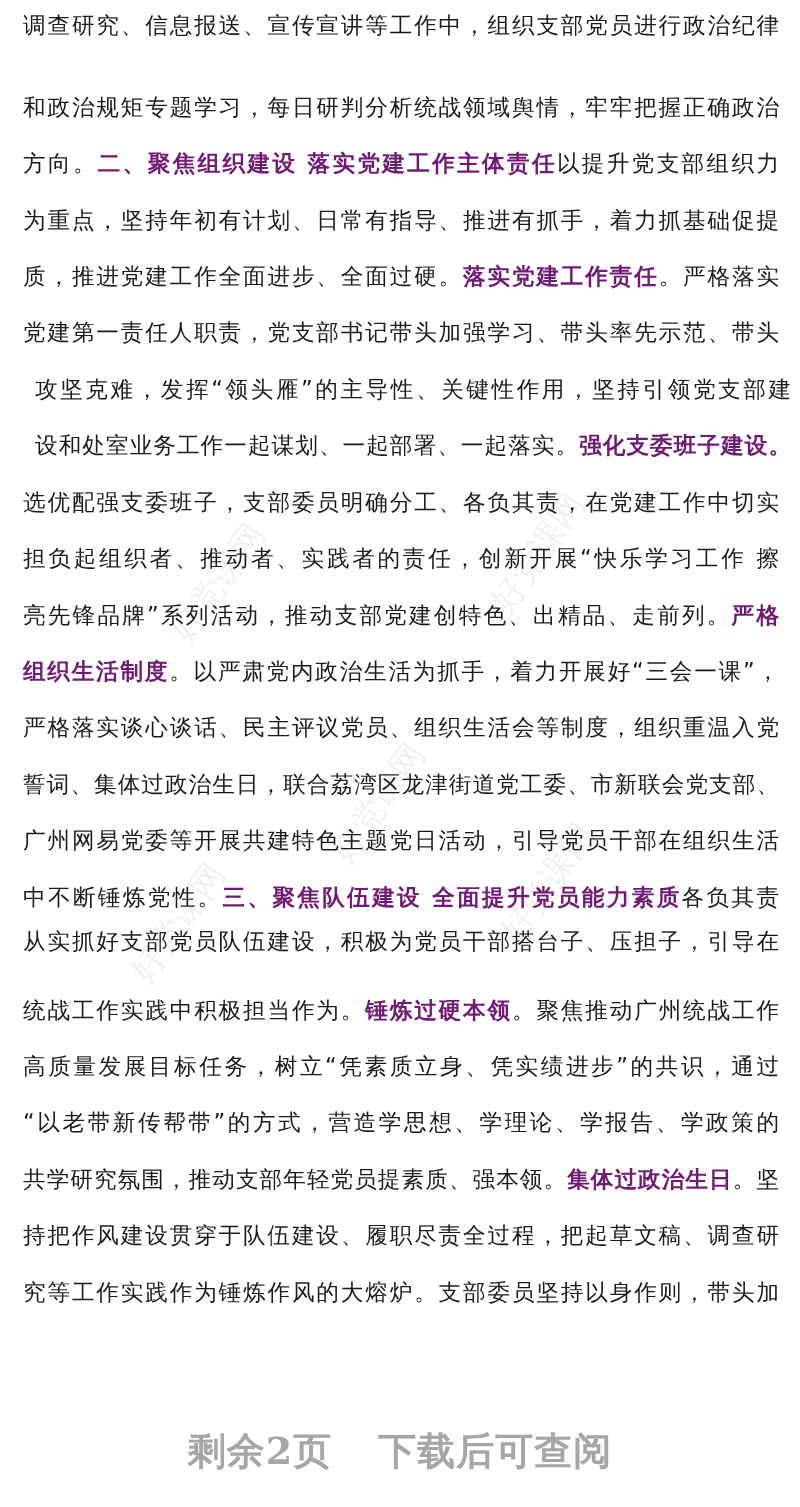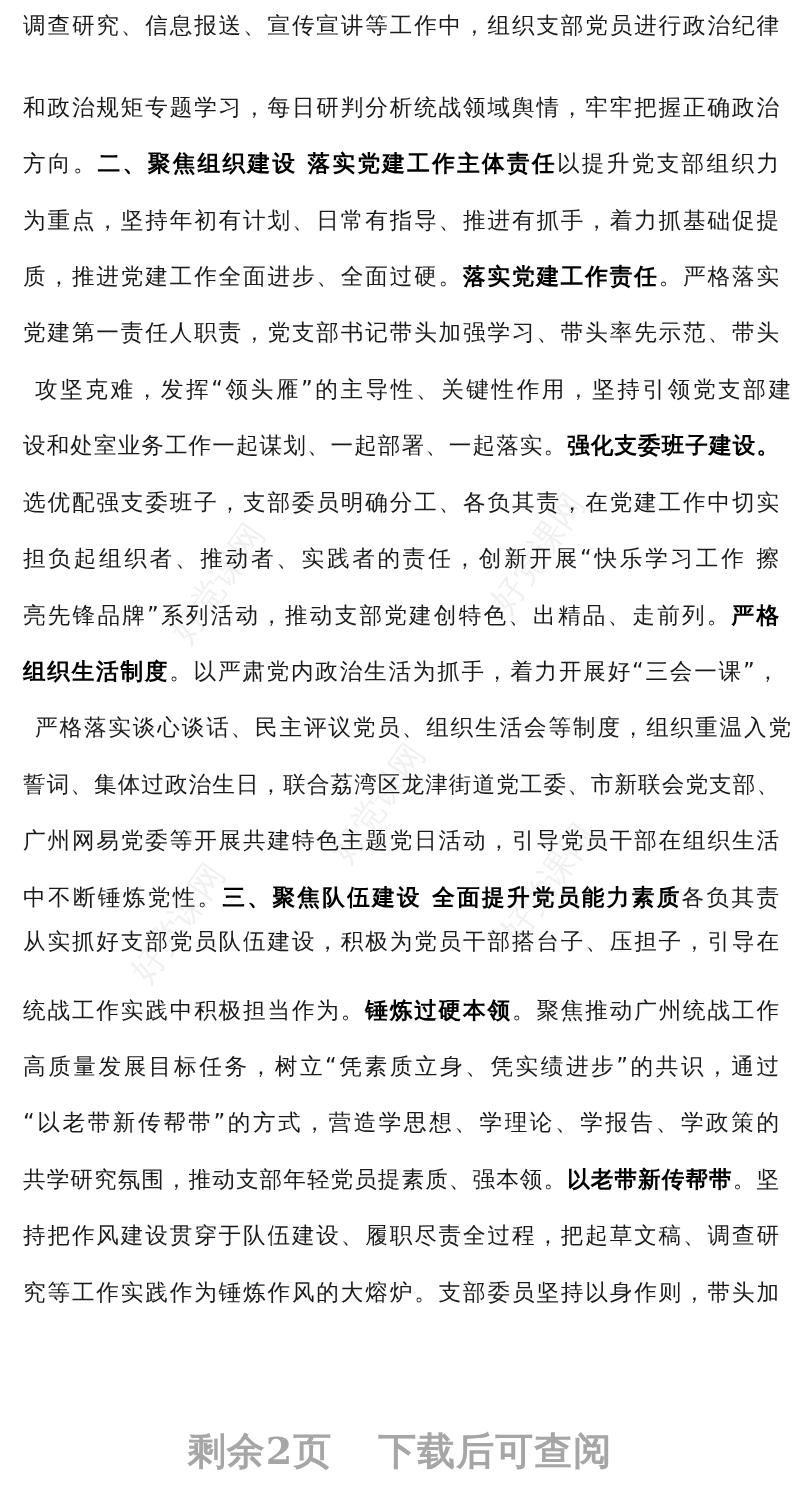--- a/index.html
+++ b/index.html
@@ -11,7 +11,7 @@
     font-size: 22.6px; color: #1a1a1a; white-space: nowrap;
     text-align: justify; text-align-last: justify; letter-spacing: 0;
   }
-  .line b { font-weight: bold; color: #000000; }
+  .line b { font-weight: bold; color: #701a75; }
   .watermark {
     position: absolute; font-family: "DejaVu Sans", sans-serif; font-size: 34px;
     color: rgba(0,0,0,0.06); transform: rotate(-55deg); white-space: nowrap;

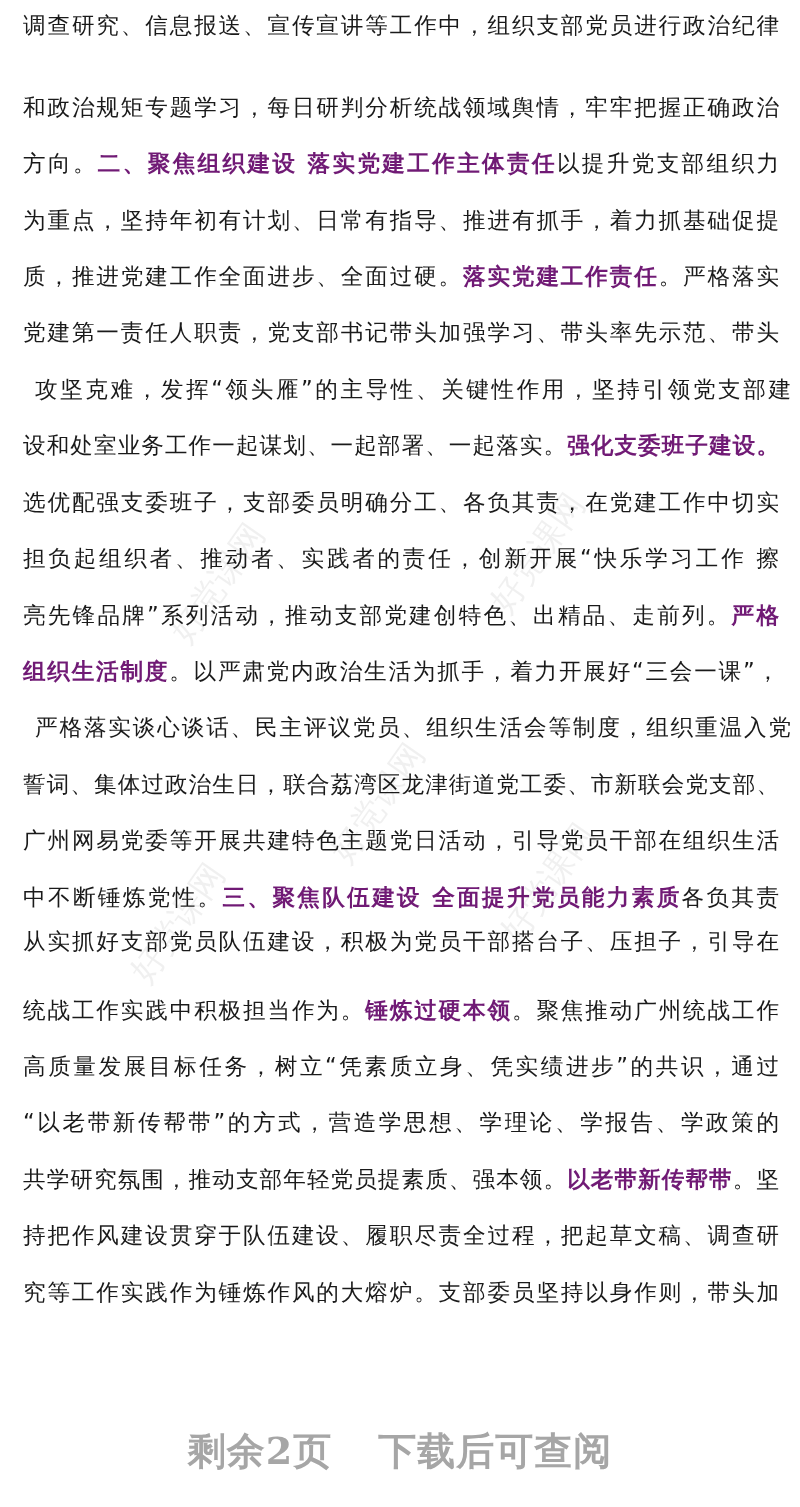--- a/index.html
+++ b/index.html
@@ -37,7 +37,7 @@
       <div class="line" style="top: 259px;"><span>质，推进党建工作全面进步、全面过硬。</span><b>落实党建工作责任</b><span>。严格落实</span></div>
       <div class="line" style="top: 315px;"><span>党建第一责任人职责，党支部书记带头加强学习、带头率先示范、带头</span></div>
       <div class="line" style="top: 372px; margin-left: 12px;"><span>攻坚克难，发挥“领头雁”的主导性、关键性作用，坚持引领党支部建</span></div>
-      <div class="line" style="top: 428px;"><span>设和处室业务工作一起谋划、一起部署、一起落实。</span><b>强化支委班子建设。</b></div>
+      <div class="line" style="top: 428px; margin-left: 12px;"><span>设和处室业务工作一起谋划、一起部署、一起落实。</span><b>强化支委班子建设。</b></div>
       <div class="line" style="top: 485px;"><span>选优配强支委班子，支部委员明确分工、各负其责，在党建工作中切实</span></div>
       <div class="line" style="top: 541px;"><span>担负起组织者、推动者、实践者的责任，创新开展“快乐学习工作  擦</span></div>
       <div class="line" style="top: 598px;"><span>亮先锋品牌”系列活动，推动支部党建创特色、出精品、走前列。</span><b>严格</b></div>

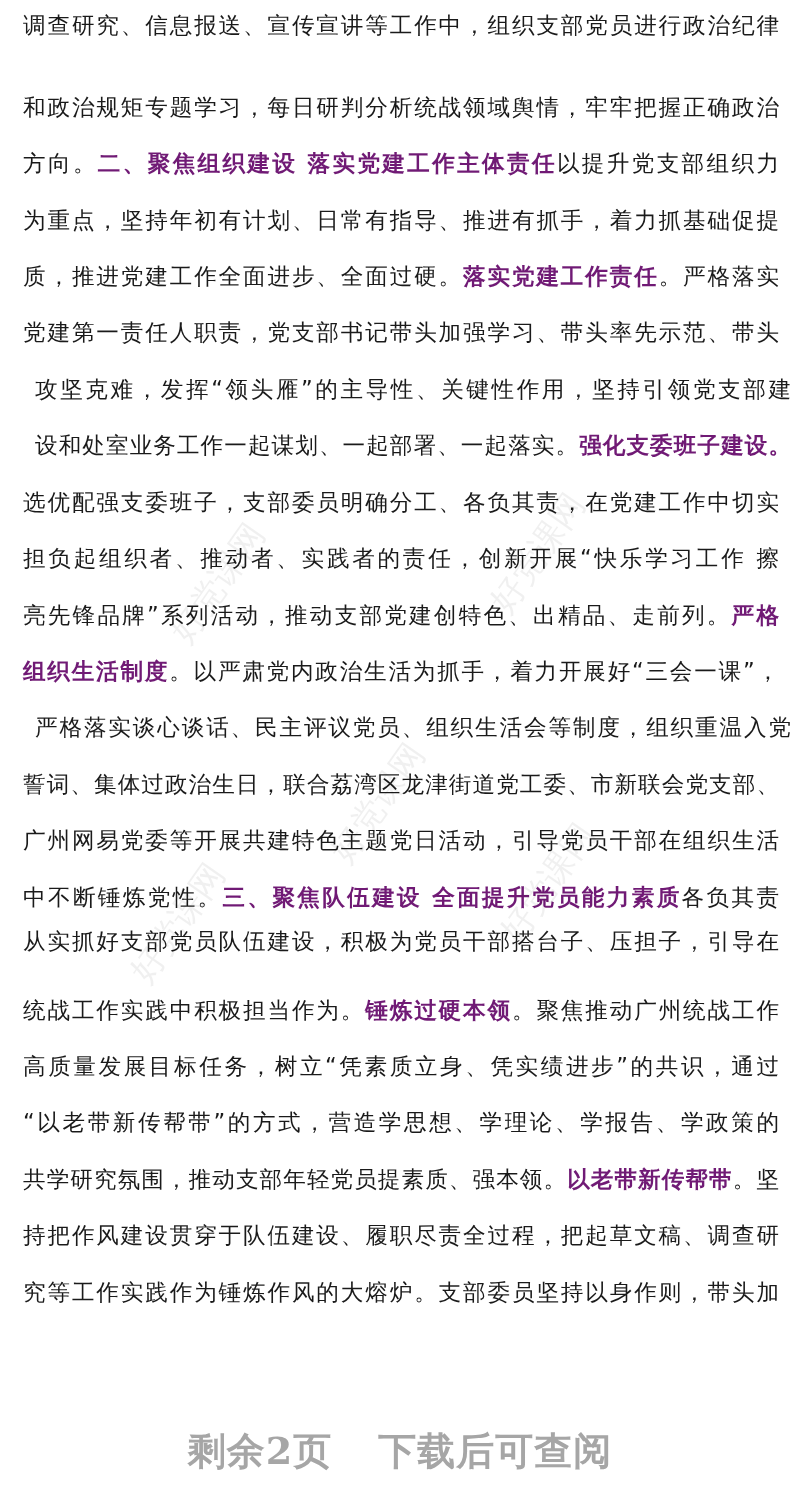--- a/index.html
+++ b/index.html
@@ -42,7 +42,7 @@
       <div class="line" style="top: 541px;"><span>担负起组织者、推动者、实践者的责任，创新开展“快乐学习工作  擦</span></div>
       <div class="line" style="top: 598px;"><span>亮先锋品牌”系列活动，推动支部党建创特色、出精品、走前列。</span><b>严格</b></div>
       <div class="line" style="top: 654px;"><b>组织生活制度</b><span>。以严肃党内政治生活为抓手，着力开展好“三会一课”，</span></div>
-      <div class="line" style="top: 710px; margin-left: 12px;"><span>严格落实谈心谈话、民主评议党员、组织生活会等制度，组织重温入党</span></div>
+      <div class="line" style="top: 710px;"><span>严格落实谈心谈话、民主评议党员、组织生活会等制度，组织重温入党</span></div>
       <div class="line" style="top: 767px;"><span>誓词、集体过政治生日，联合荔湾区龙津街道党工委、市新联会党支部、</span></div>
       <div class="line" style="top: 823px;"><span>广州网易党委等开展共建特色主题党日活动，引导党员干部在组织生活</span></div>
       <div class="line" style="top: 880px;"><span>中不断锤炼党性。</span><b>三、聚焦队伍建设  全面提升党员能力素质</b><span>各负其责</span></div>

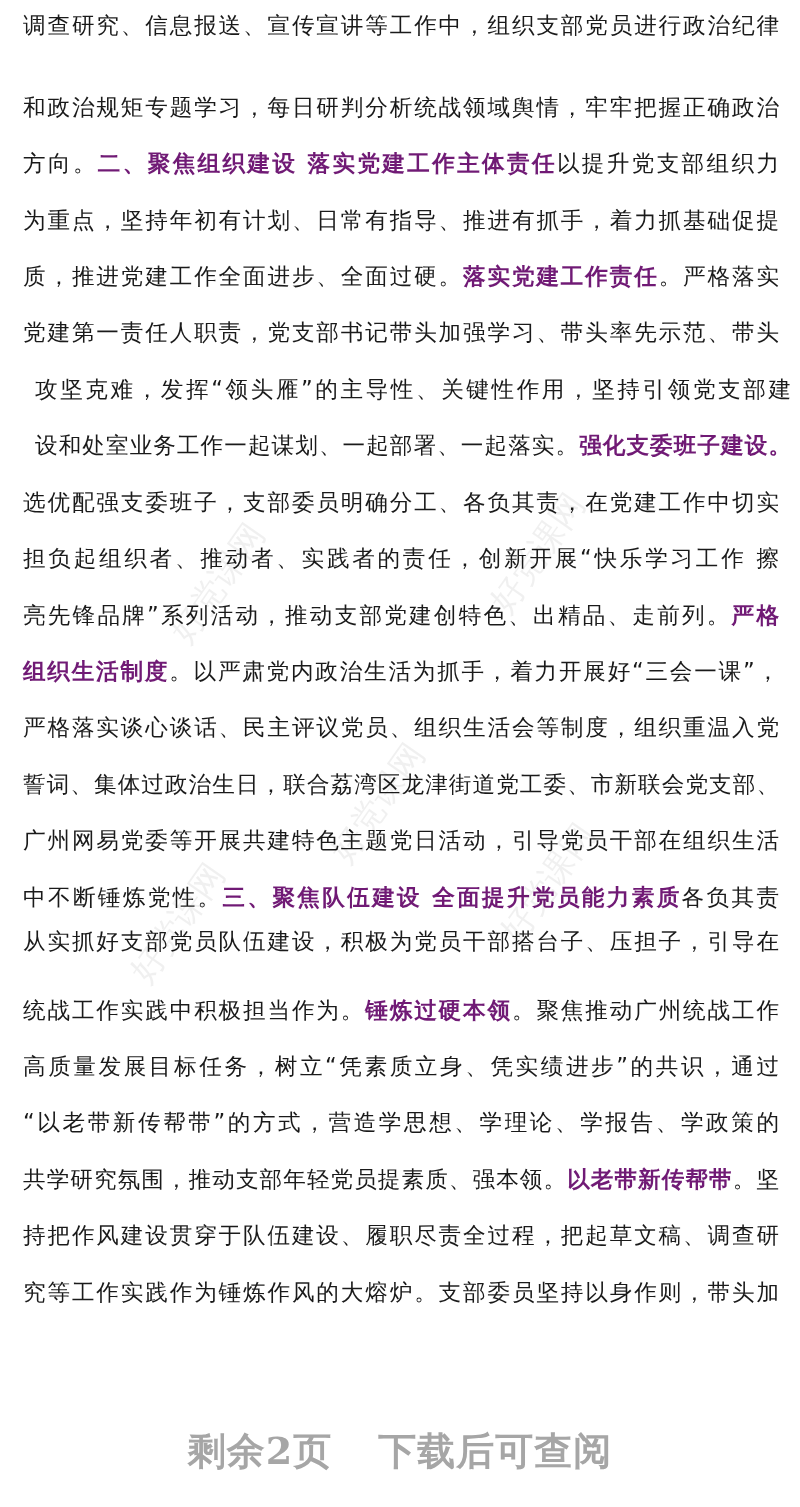--- a/index.html
+++ b/index.html
@@ -50,7 +50,7 @@
       <div class="line" style="top: 993px;"><span>统战工作实践中积极担当作为。</span><b>锤炼过硬本领</b><span>。聚焦推动广州统战工作</span></div>
       <div class="line" style="top: 1049px;"><span>高质量发展目标任务，树立“凭素质立身、凭实绩进步”的共识，通过</span></div>
       <div class="line" style="top: 1105px;"><span>“以老带新传帮带”的方式，营造学思想、学理论、学报告、学政策的</span></div>
-      <div class="line" style="top: 1162px;"><span>共学研究氛围，推动支部年轻党员提素质、强本领。</span><b>以老带新传帮带</b><span>。坚</span></div>
+      <div class="line" style="top: 1162px;"><span>共学研究氛围，推动支部年轻党员提素质、强本领。</span><b>集体过政治生日</b><span>。坚</span></div>
       <div class="line" style="top: 1218px;"><span>持把作风建设贯穿于队伍建设、履职尽责全过程，把起草文稿、调查研</span></div>
       <div class="line" style="top: 1275px;"><span>究等工作实践作为锤炼作风的大熔炉。支部委员坚持以身作则，带头加</span></div>
     </div>

